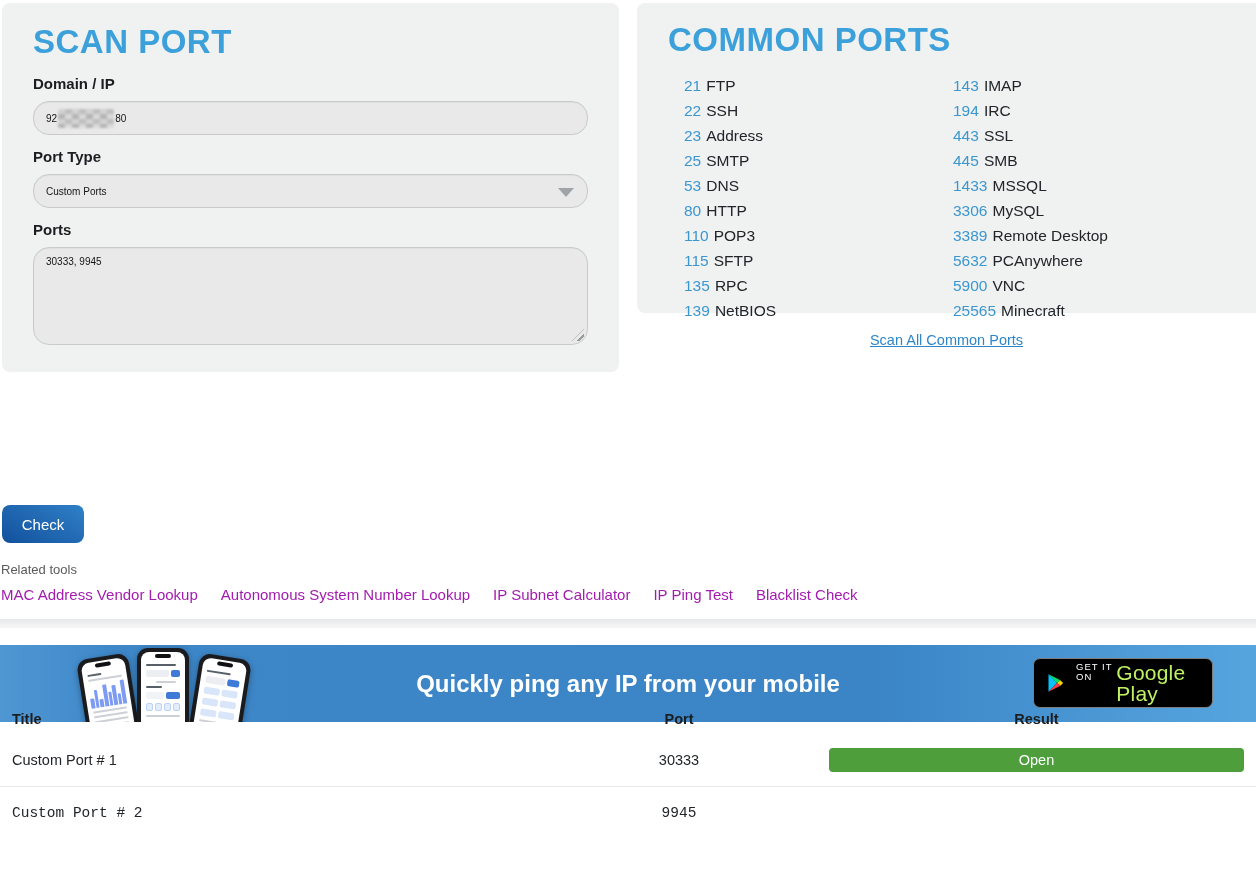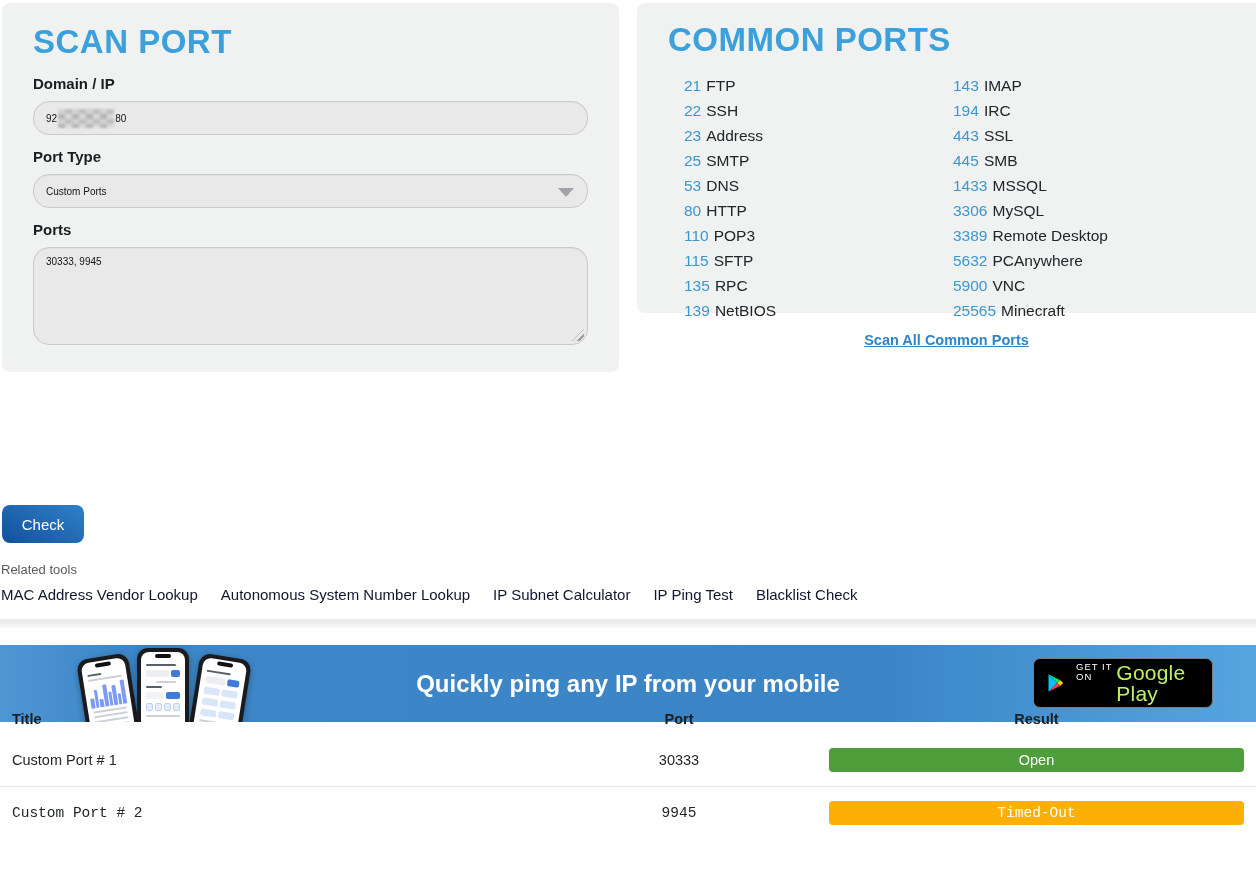--- a/index.html
+++ b/index.html
@@ -34,7 +34,7 @@
   .ports-col li{font-size:15.5px;line-height:25px;color:#212529;}
   .port-num{color:#3a97d0;margin-right:5px;}
   .scan-all{position:absolute;left:637px;top:331px;width:619px;text-align:center;}
-  .scan-all a{color:#2e86c8;font-size:14.5px;text-decoration:underline;cursor:pointer;font-weight:bold;}
+  .scan-all a{color:#2e86c8;font-size:14.5px;text-decoration:underline;cursor:pointer;}
 
   
   .check-btn{position:absolute;left:2px;top:505px;width:82px;height:38px;border:none;border-radius:8px;

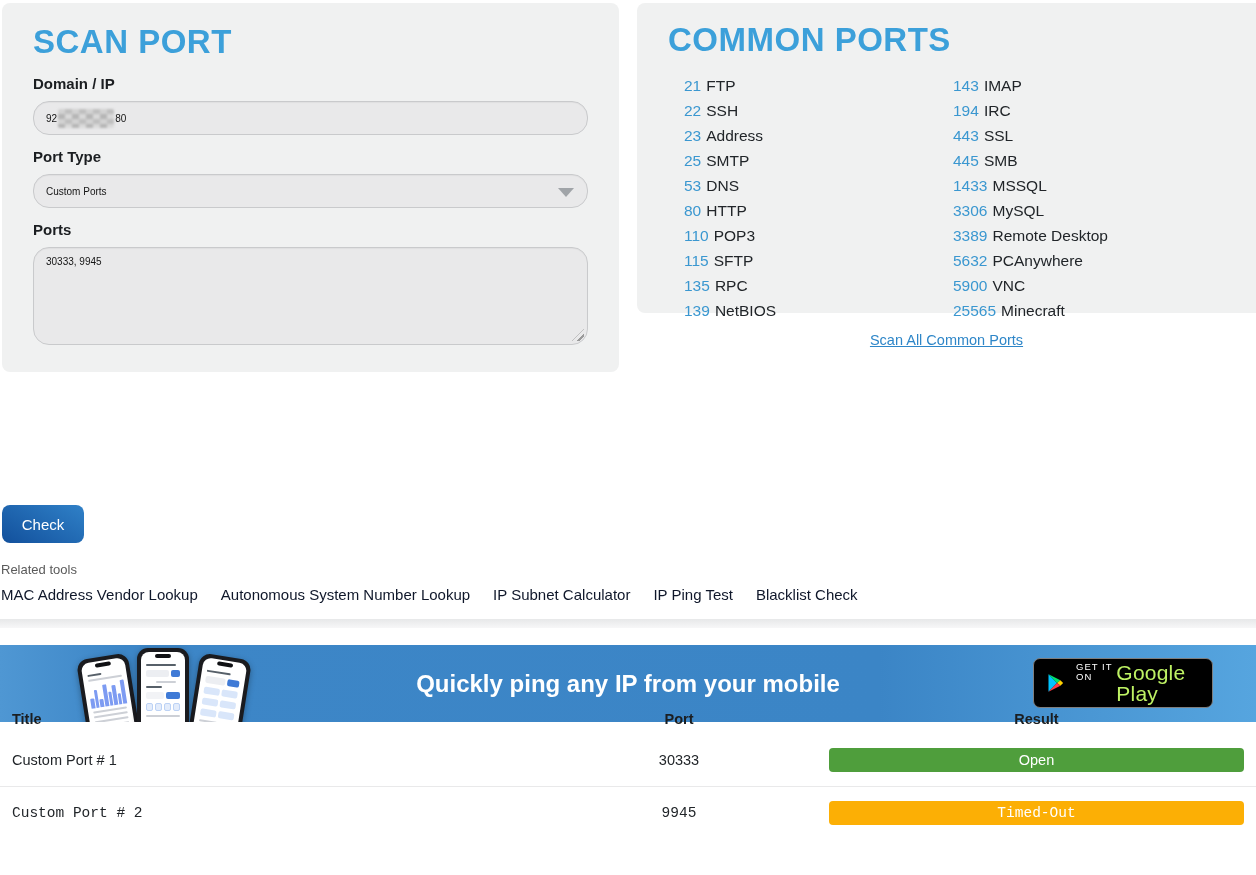--- a/index.html
+++ b/index.html
@@ -42,7 +42,7 @@
              font-family:"Liberation Sans",sans-serif;cursor:pointer;}
   .related-label{position:absolute;left:1px;top:562px;font-size:13px;color:#5a5a5a;}
   .related-links{position:absolute;left:1px;top:586px;display:flex;gap:23px;}
-  .related-links a{color:#0f172a;font-size:15px;text-decoration:none;cursor:pointer;white-space:nowrap;}
+  .related-links a{color:#a21caf;font-size:15px;text-decoration:none;cursor:pointer;white-space:nowrap;}
 
   .divider-band{position:absolute;left:0;right:0;top:619px;height:9px;
                 background:linear-gradient(180deg,#e7e8e9 0%,#f7f7f8 100%);}

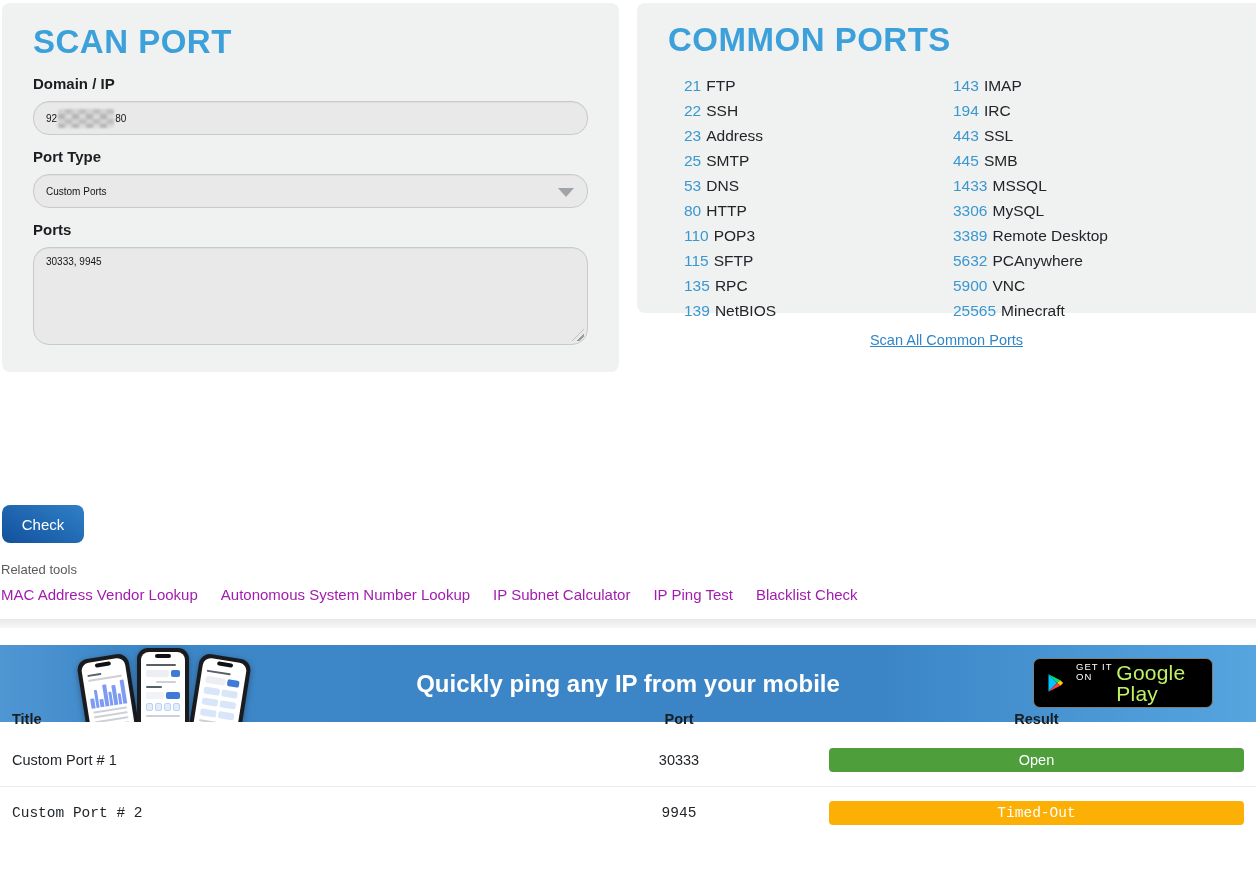--- a/index.html
+++ b/index.html
@@ -267,9 +267,6 @@
     <div class="t-row">
       <div class="c-title">Custom Port # 2</div>
       <div class="c-port">9945</div>
-      <div class="c-result">
-        <div class="status-badge" style="background-color: rgb(252, 175, 5);">Timed-Out</div>
-      </div>
     </div>
   </section>
 

